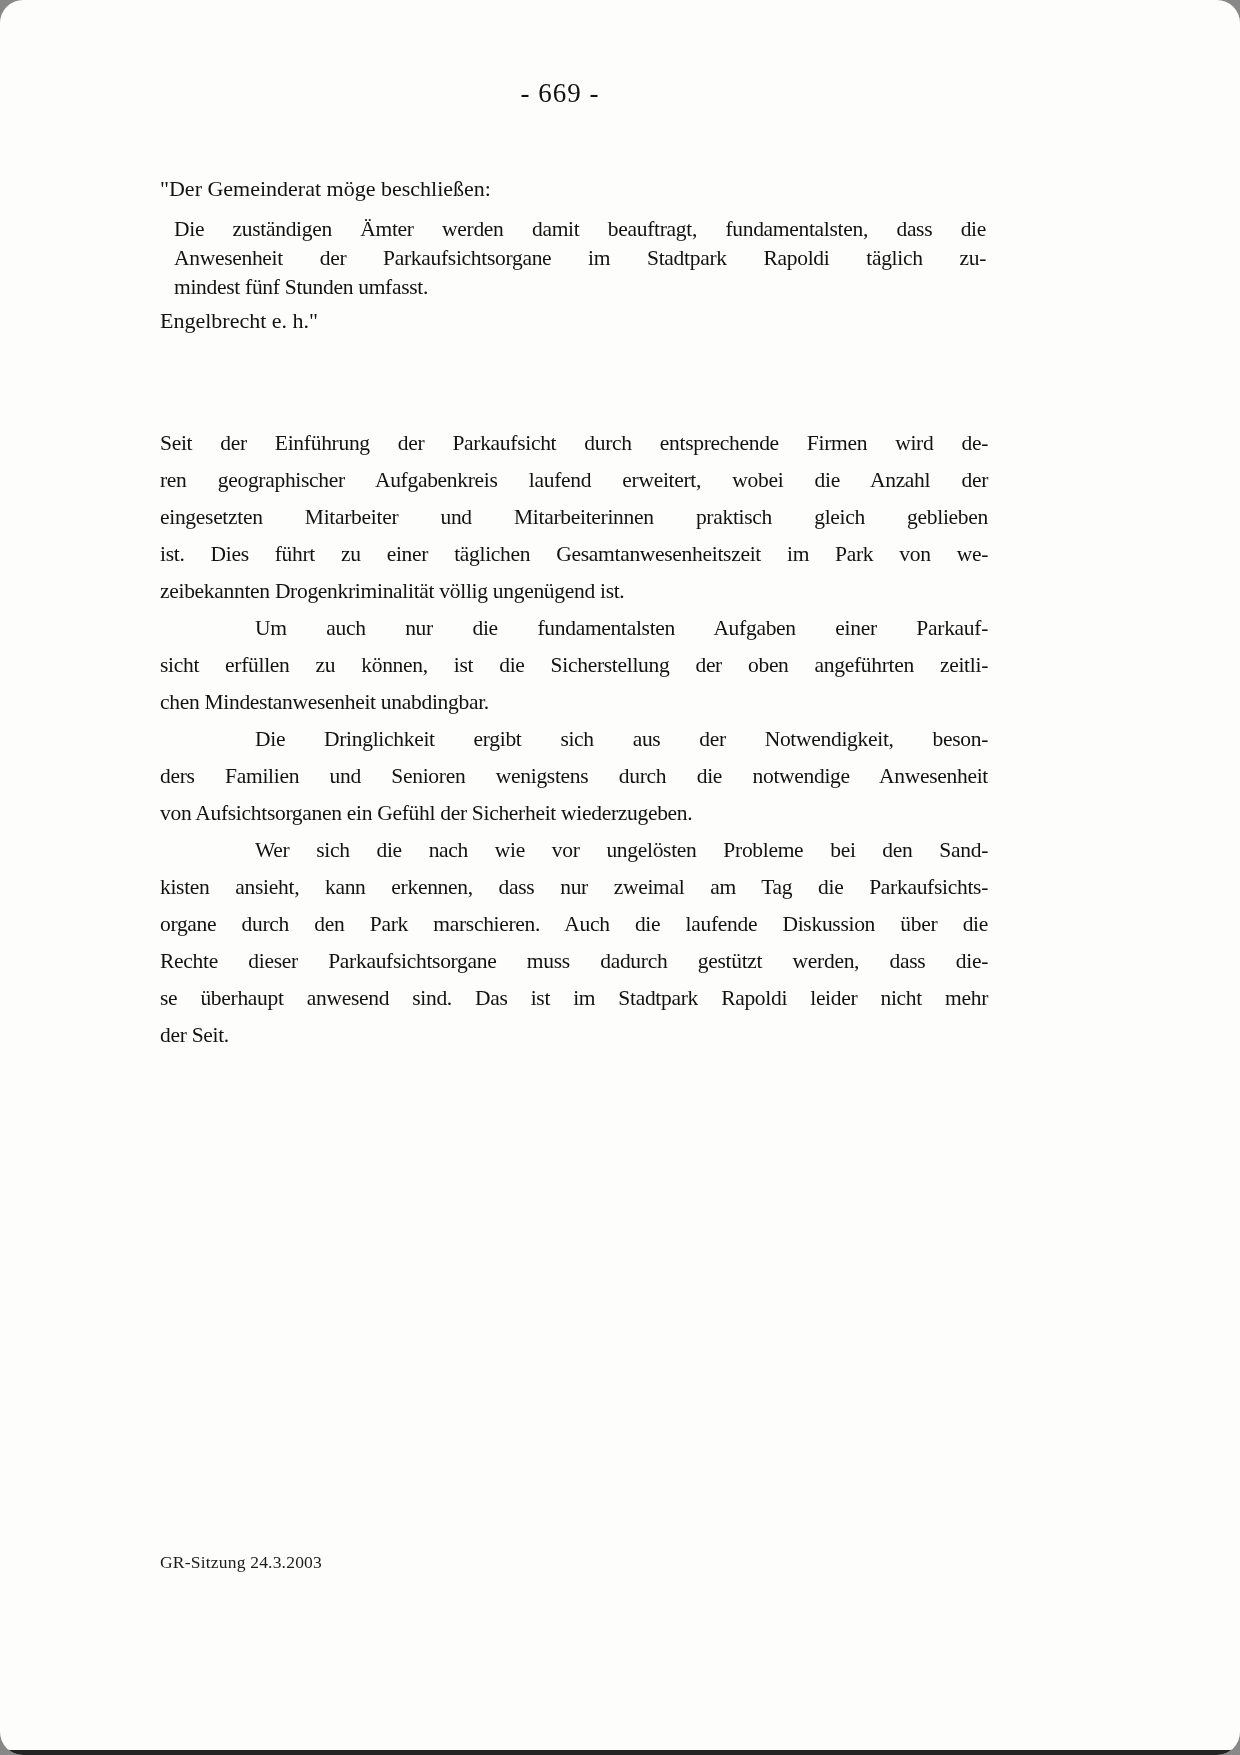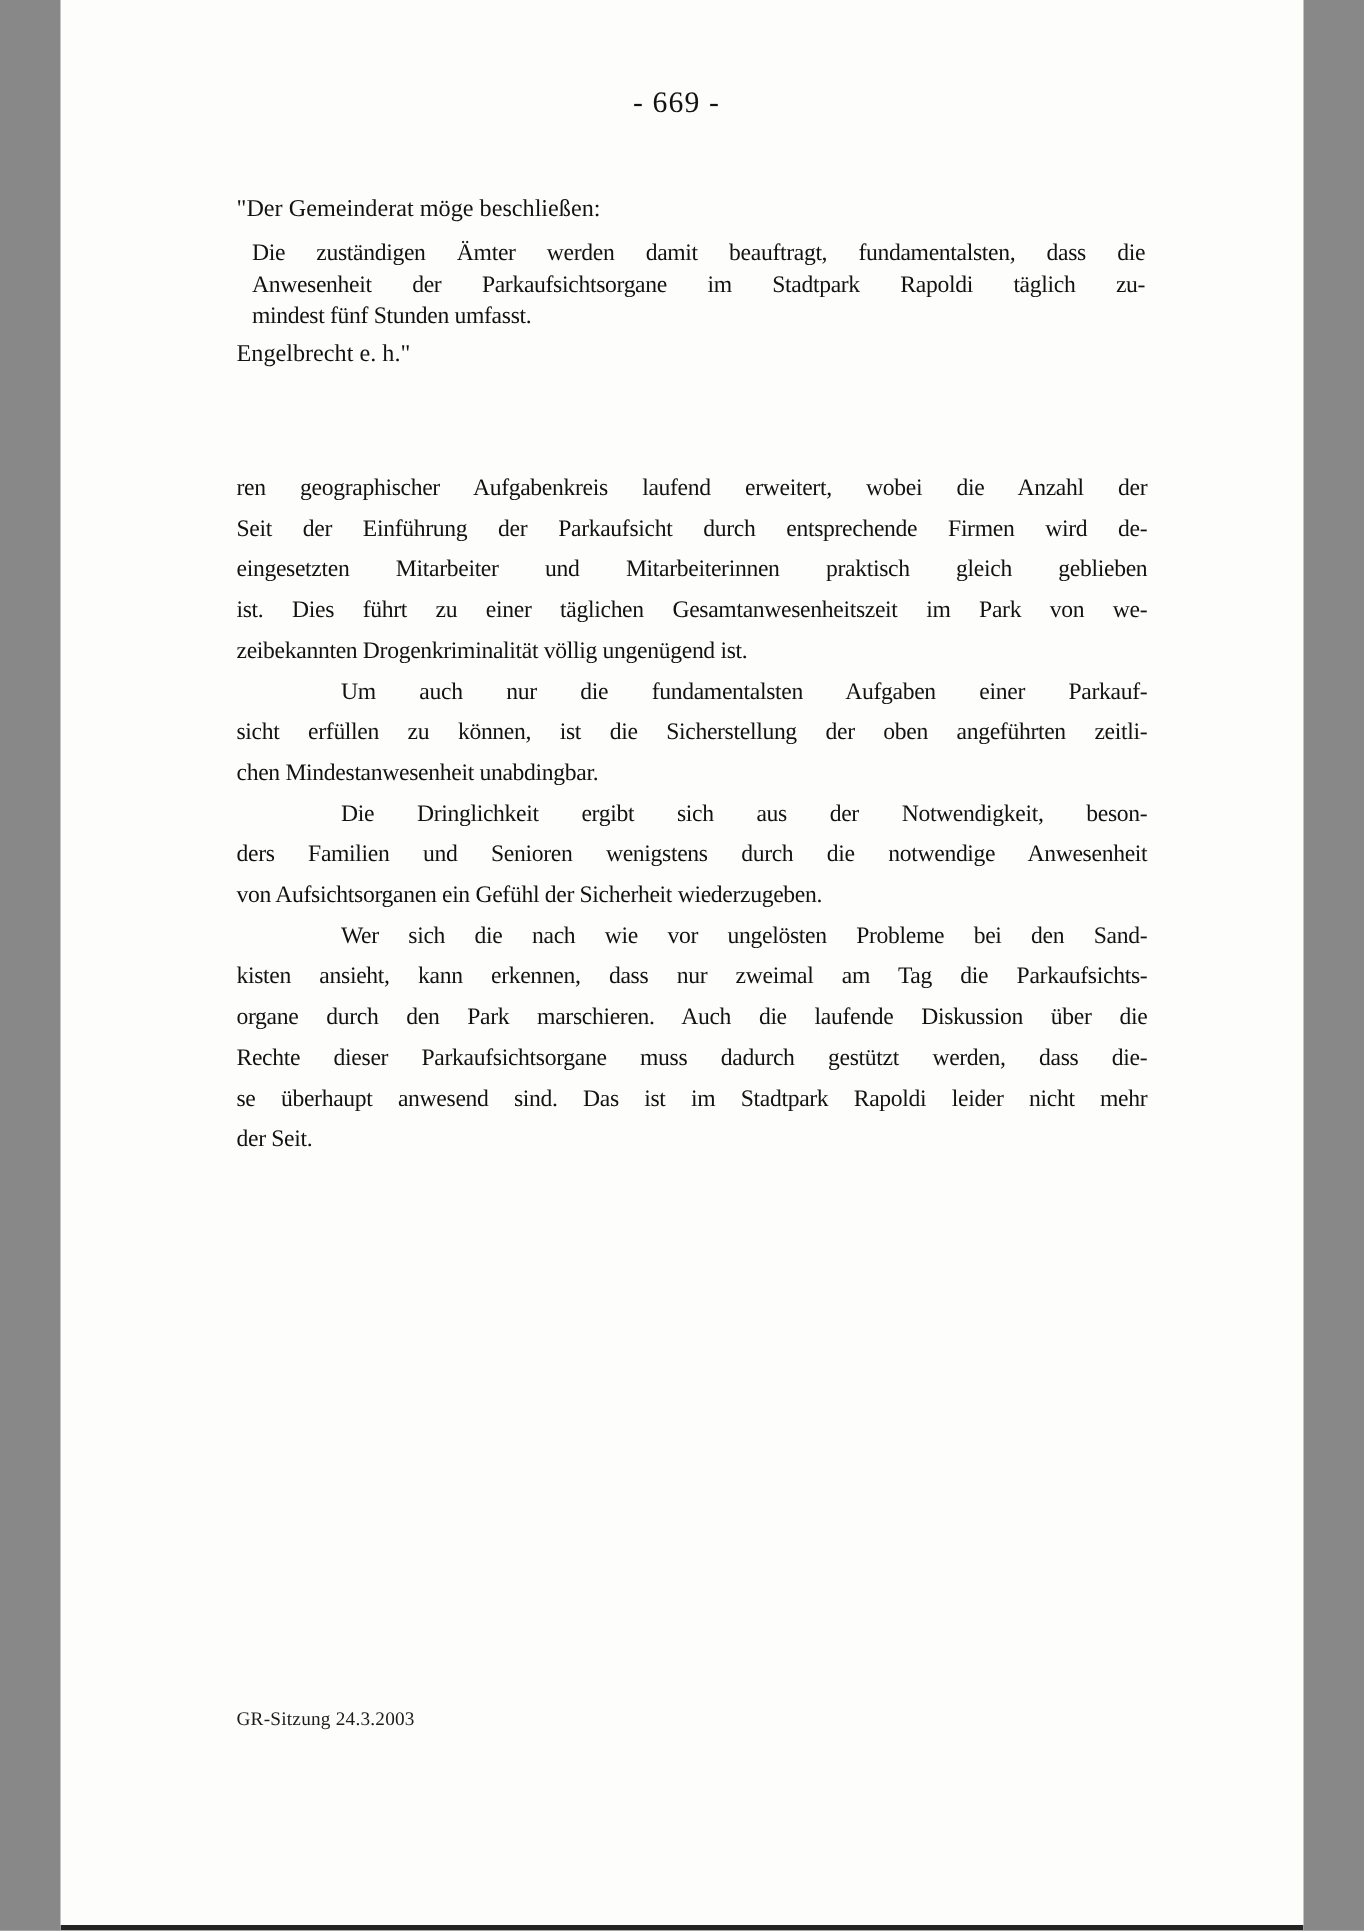--- a/index.html
+++ b/index.html
@@ -9,13 +9,14 @@
   }
   .page {
     position: relative;
-    width: 1130px;
+    width: 1240px;
     height: 1755px;
     margin: 0 auto;
     background: #fdfdfc;
     color: #121212;
     font-family: "Liberation Serif", "DejaVu Serif", serif;
     overflow: hidden;
+    border-radius: 23px;
   }
   .pagenum {
     position: absolute;

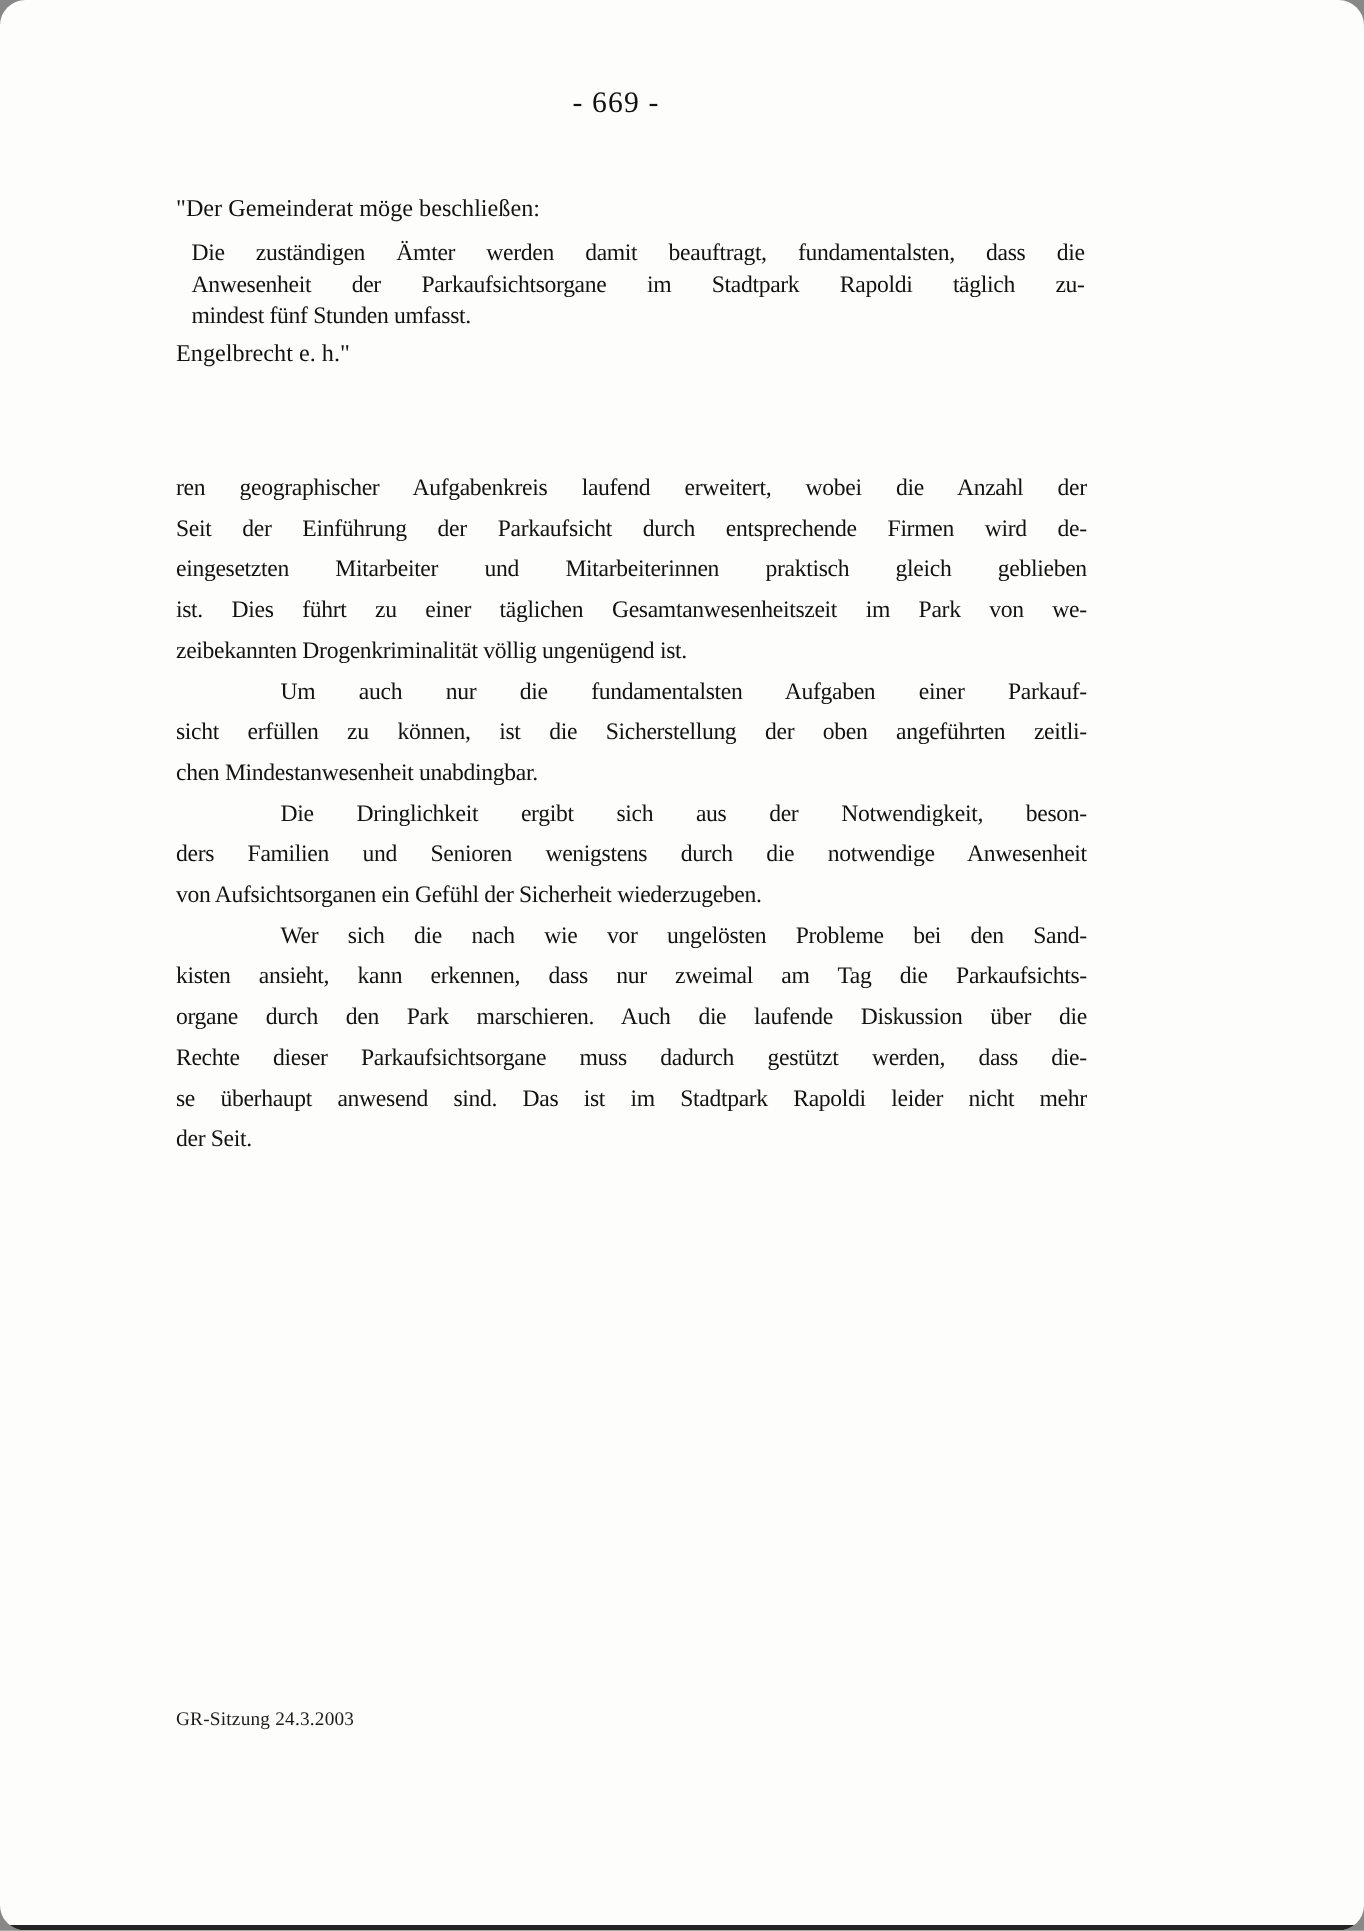--- a/index.html
+++ b/index.html
@@ -100,8 +100,8 @@
 
   <div class="body-block">
       <div class="para">
+        <div class="line">Seit der Einführung der Parkaufsicht durch entsprechende Firmen wird de-</div>
         <div class="line">ren geographischer Aufgabenkreis laufend erweitert, wobei die Anzahl der</div>
-        <div class="line">Seit der Einführung der Parkaufsicht durch entsprechende Firmen wird de-</div>
         <div class="line">eingesetzten Mitarbeiter und Mitarbeiterinnen praktisch gleich geblieben</div>
         <div class="line">ist. Dies führt zu einer täglichen Gesamtanwesenheitszeit im Park von we-</div>
         <div class="line is-last">zeibekannten Drogenkriminalität völlig ungenügend ist.</div>

